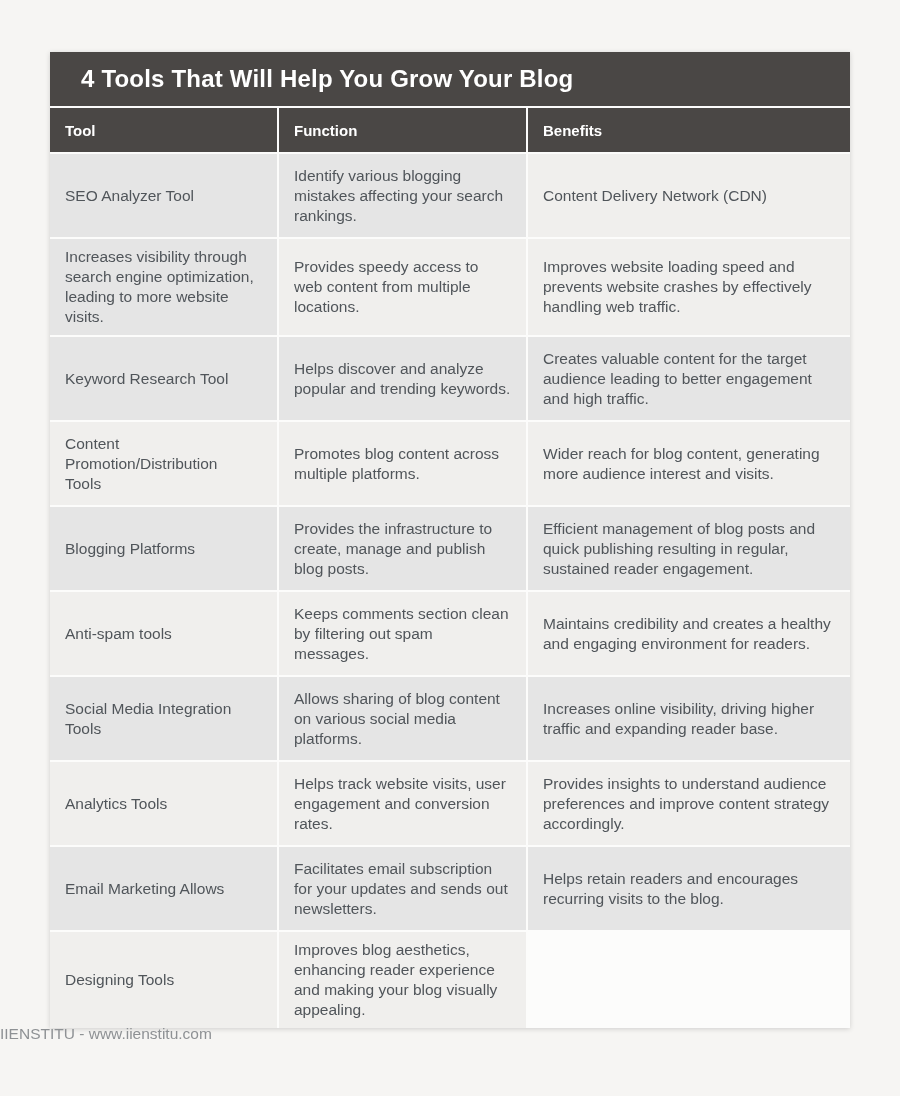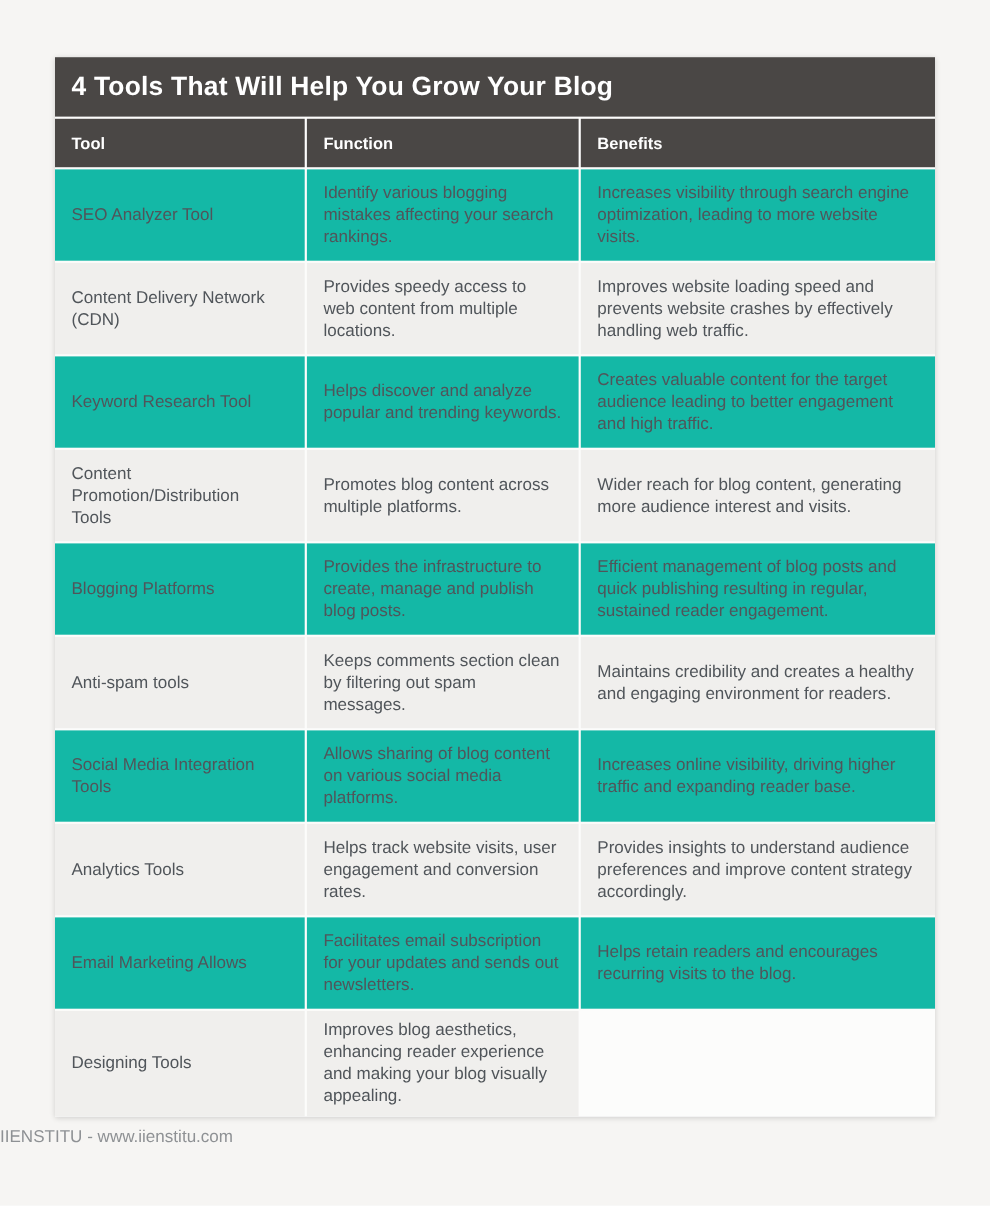--- a/index.html
+++ b/index.html
@@ -31,7 +31,7 @@
     margin-bottom: 2px;
   }
   .title-bar h1 {
-    margin: 0;
+    margin: 16px;
     color: #ffffff;
     font-size: 24px;
     font-weight: bold;

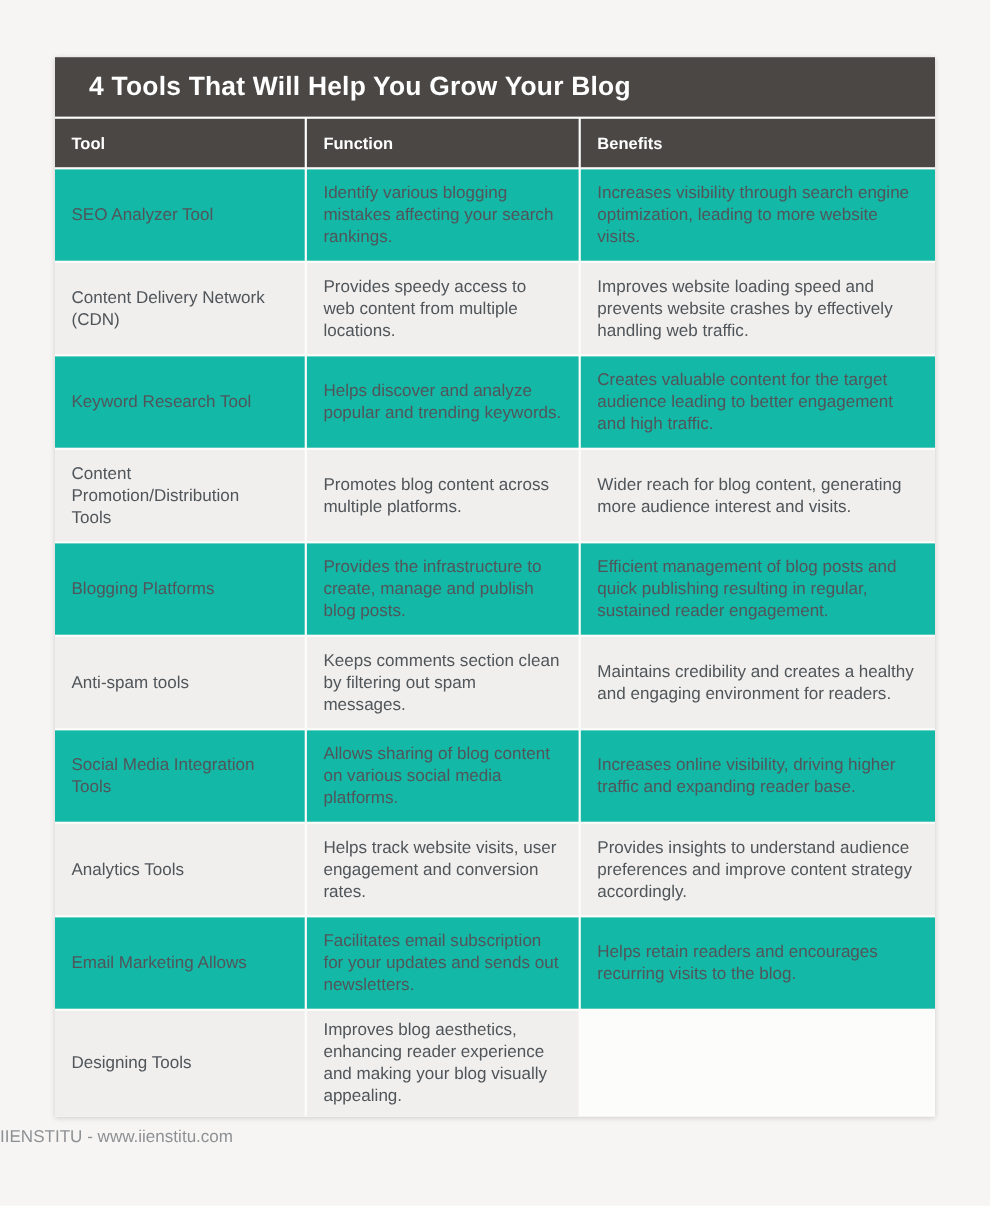--- a/index.html
+++ b/index.html
@@ -56,7 +56,7 @@
     box-sizing: border-box;
   }
   .cell {
-    background: #14b8a6;
+    background: #e5e5e5;
     color: #50555a;
     font-size: 15.5px;
     line-height: 20px;

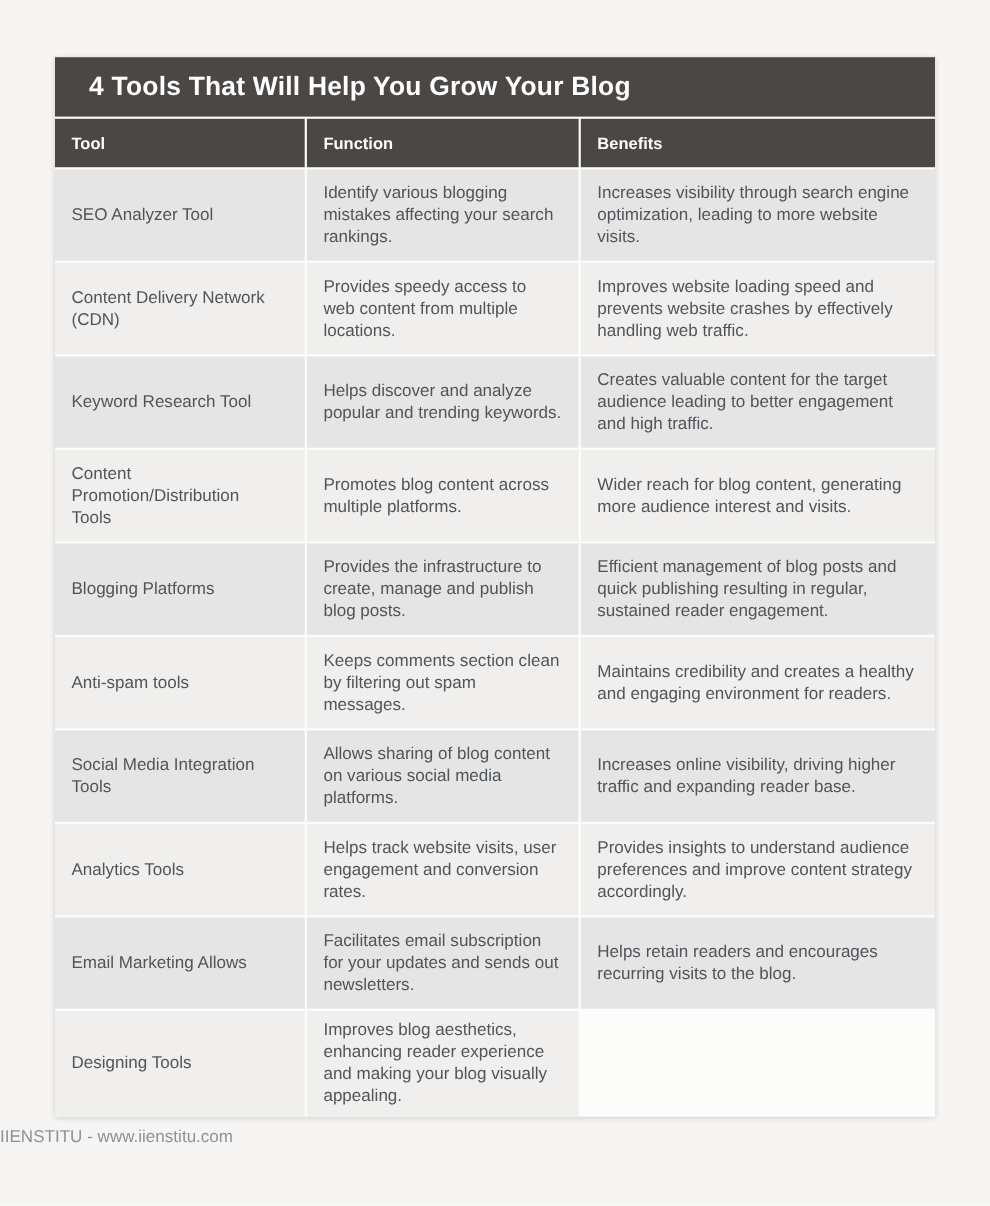--- a/index.html
+++ b/index.html
@@ -97,9 +97,9 @@
 
   <div class="cell tool-col">SEO Analyzer Tool</div>
   <div class="cell">Identify various blogging mistakes affecting your search rankings.</div>
+  <div class="cell tool-col alt">Content Delivery Network (CDN)</div>
+
   <div class="cell">Increases visibility through search engine optimization, leading to more website visits.</div>
-
-  <div class="cell tool-col alt">Content Delivery Network (CDN)</div>
   <div class="cell alt">Provides speedy access to web content from multiple locations.</div>
   <div class="cell alt">Improves website loading speed and prevents website crashes by effectively handling web traffic.</div>
 

